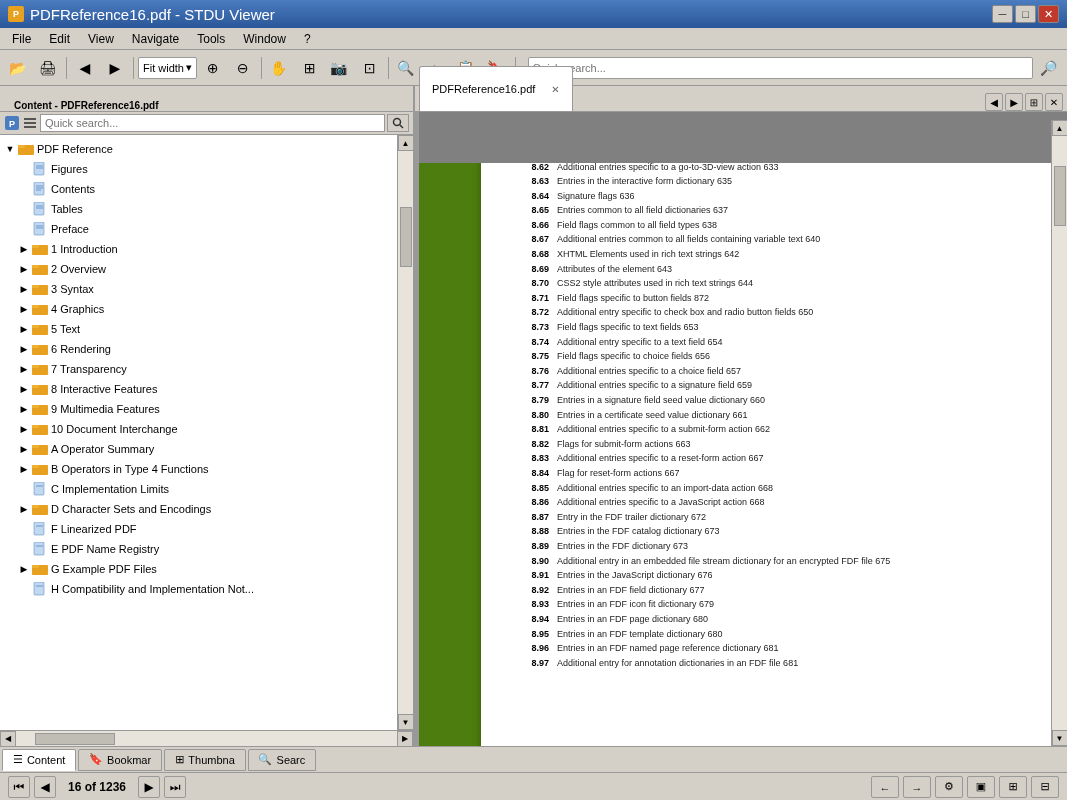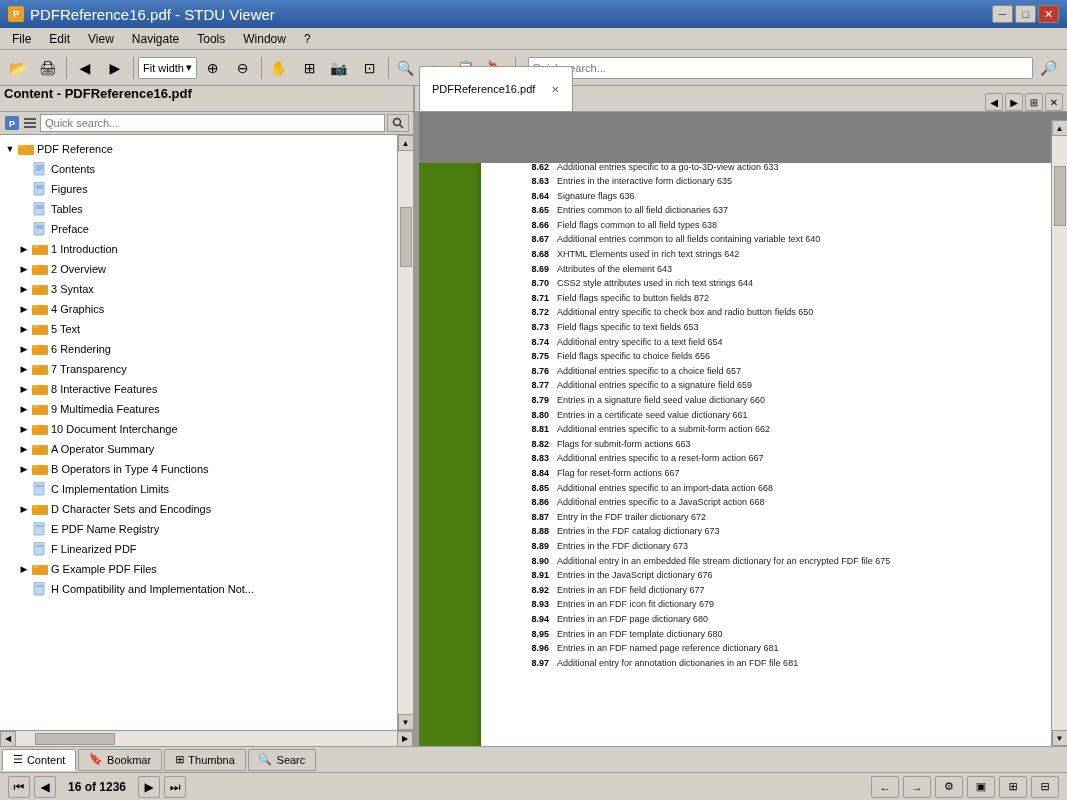--- a/index.html
+++ b/index.html
@@ -328,7 +328,7 @@
 <div style="display:flex; flex-direction:column; height: calc(800px - 28px - 22px - 36px);">
 
   <div style="display:flex; height:26px; background:#d4d0c8; border-bottom:1px solid #999;">
-    <div style="width:415px; display:flex; align-items:flex-start; padding:0 4px; border-right:2px solid #999; font-size:13px; font-weight:bold;">
+    <div style="width:415px; display:flex; align-items:flex-end; padding:0 14px; border-right:2px solid #999; font-size:10px; font-weight:bold;">
       <span>Content - PDFReference16.pdf</span>
     </div>
     <div style="flex:1; display:flex; align-items:flex-end; padding: 0 4px;">

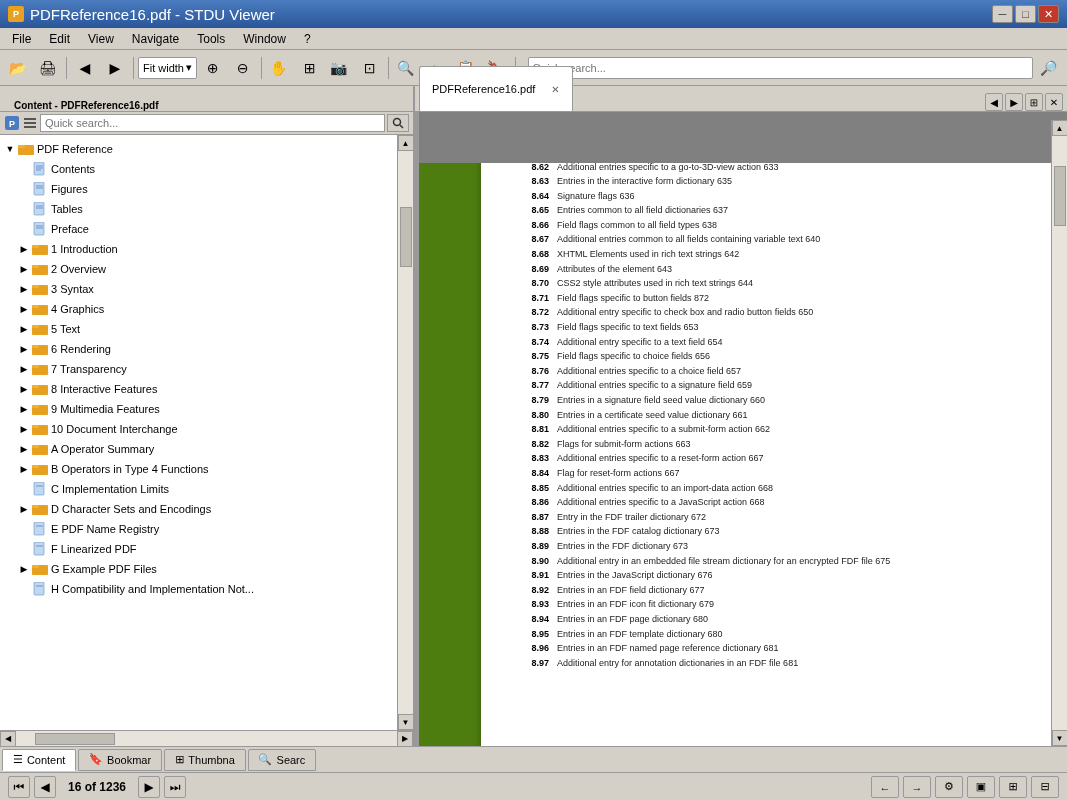--- a/index.html
+++ b/index.html
@@ -390,9 +390,8 @@
                 <rect x="1" y="0" width="10" height="13" rx="1" fill="#c0d8f0" stroke="#4a7cbf" stroke-width="0.5"></rect>
                 <line x1="3" y1="4" x2="10" y2="4" stroke="#4a7cbf" stroke-width="0.7"></line>
                 <line x1="3" y1="6" x2="10" y2="6" stroke="#4a7cbf" stroke-width="0.7"></line>
-                <line x1="3" y1="8" x2="8" y2="8" stroke="#4a7cbf" stroke-width="0.7"></line>
-              </svg>
-            <span class="tree-label">Contents</span>
+              </svg>
+            <span class="tree-label">Figures</span>
           </div>
           <div class="tree-item indent1">
             <div class="tree-toggle-placeholder"></div>
@@ -400,8 +399,9 @@
                 <rect x="1" y="0" width="10" height="13" rx="1" fill="#c0d8f0" stroke="#4a7cbf" stroke-width="0.5"></rect>
                 <line x1="3" y1="4" x2="10" y2="4" stroke="#4a7cbf" stroke-width="0.7"></line>
                 <line x1="3" y1="6" x2="10" y2="6" stroke="#4a7cbf" stroke-width="0.7"></line>
-              </svg>
-            <span class="tree-label">Figures</span>
+                <line x1="3" y1="8" x2="8" y2="8" stroke="#4a7cbf" stroke-width="0.7"></line>
+              </svg>
+            <span class="tree-label">Contents</span>
           </div>
           <div class="tree-item indent1">
             <div class="tree-toggle-placeholder"></div>

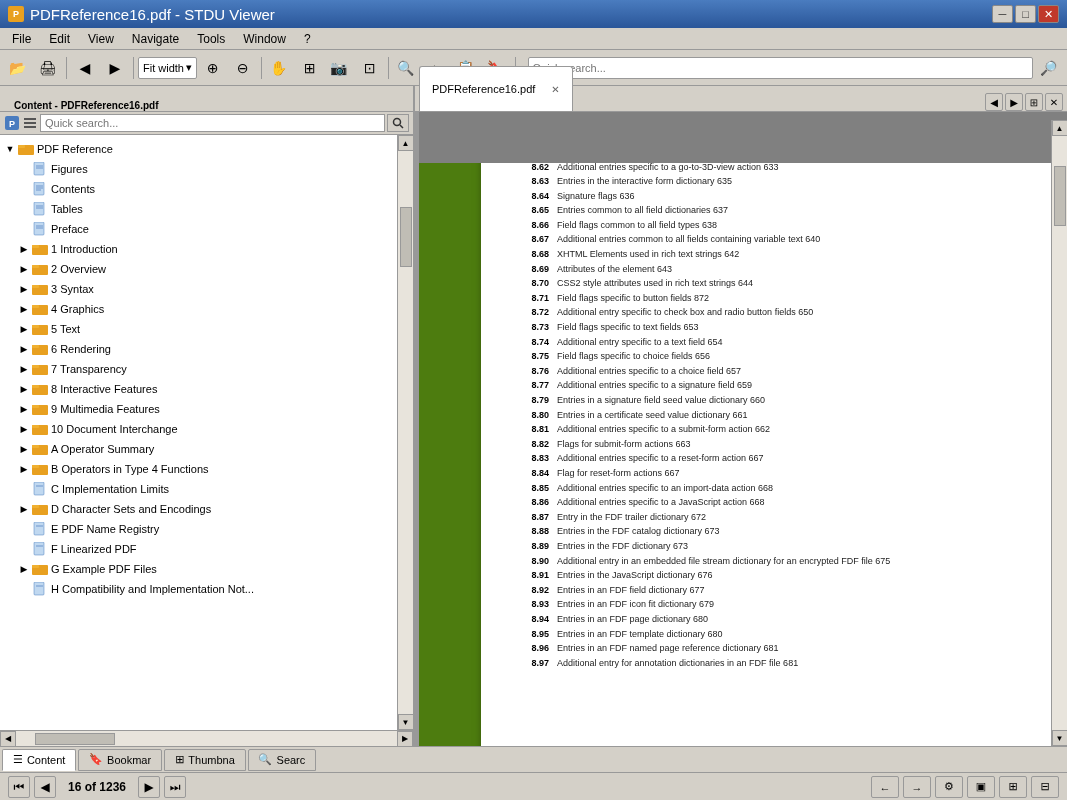--- a/index.html
+++ b/index.html
@@ -540,7 +540,7 @@
                 <rect x="1" y="0" width="10" height="13" rx="1" fill="#c0d8f0" stroke="#4a7cbf" stroke-width="0.5"></rect>
                 <line x1="3" y1="4" x2="10" y2="4" stroke="#4a7cbf" stroke-width="0.7"></line>
               </svg>
-            <span class="tree-label">E PDF Name Registry</span>
+            <span class="tree-label">F Linearized PDF</span>
           </div>
           <div class="tree-item indent1">
             <div class="tree-toggle-placeholder"></div>
@@ -548,7 +548,7 @@
                 <rect x="1" y="0" width="10" height="13" rx="1" fill="#c0d8f0" stroke="#4a7cbf" stroke-width="0.5"></rect>
                 <line x1="3" y1="4" x2="10" y2="4" stroke="#4a7cbf" stroke-width="0.7"></line>
               </svg>
-            <span class="tree-label">F Linearized PDF</span>
+            <span class="tree-label">E PDF Name Registry</span>
           </div>
           <div class="tree-item indent1">
             <div class="tree-toggle">▶</div>

